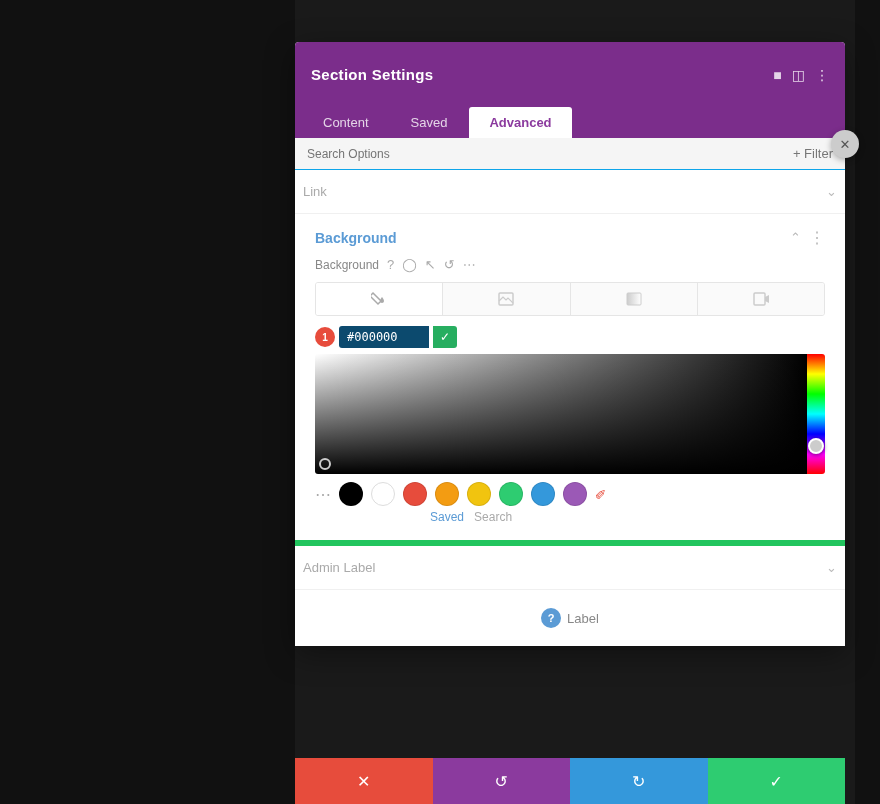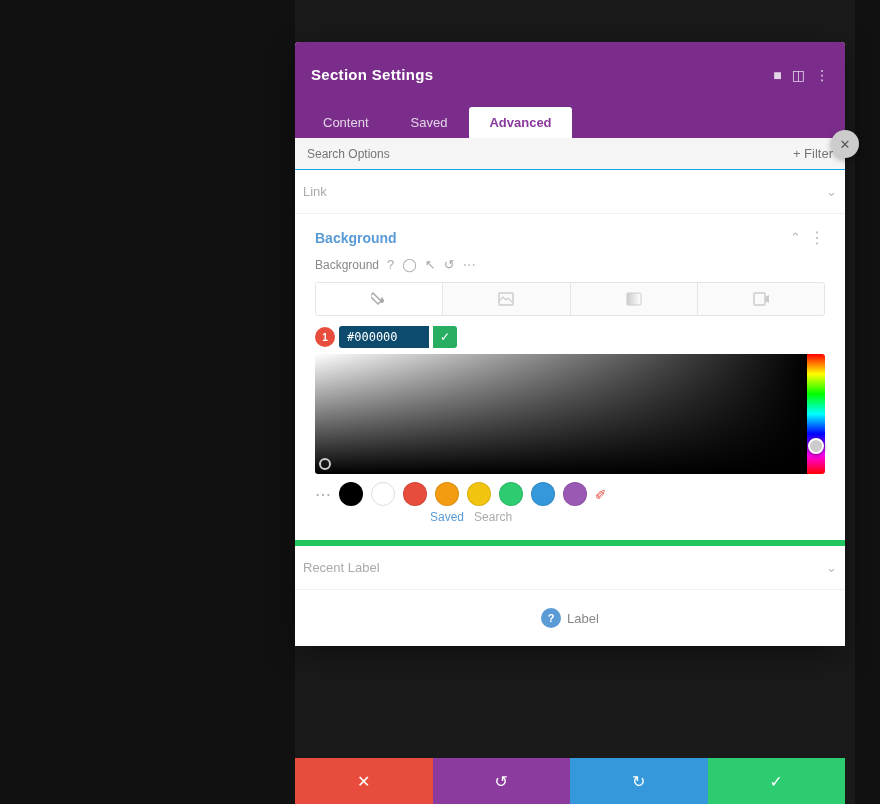--- a/index.html
+++ b/index.html
@@ -516,7 +516,7 @@
     </div>
 
     <div class="section-row admin-section">
-      <span class="section-label">Recent Label</span>
+      <span class="section-label">Admin Label</span>
       <span class="chevron-icon">⌄</span>
     </div>
 

